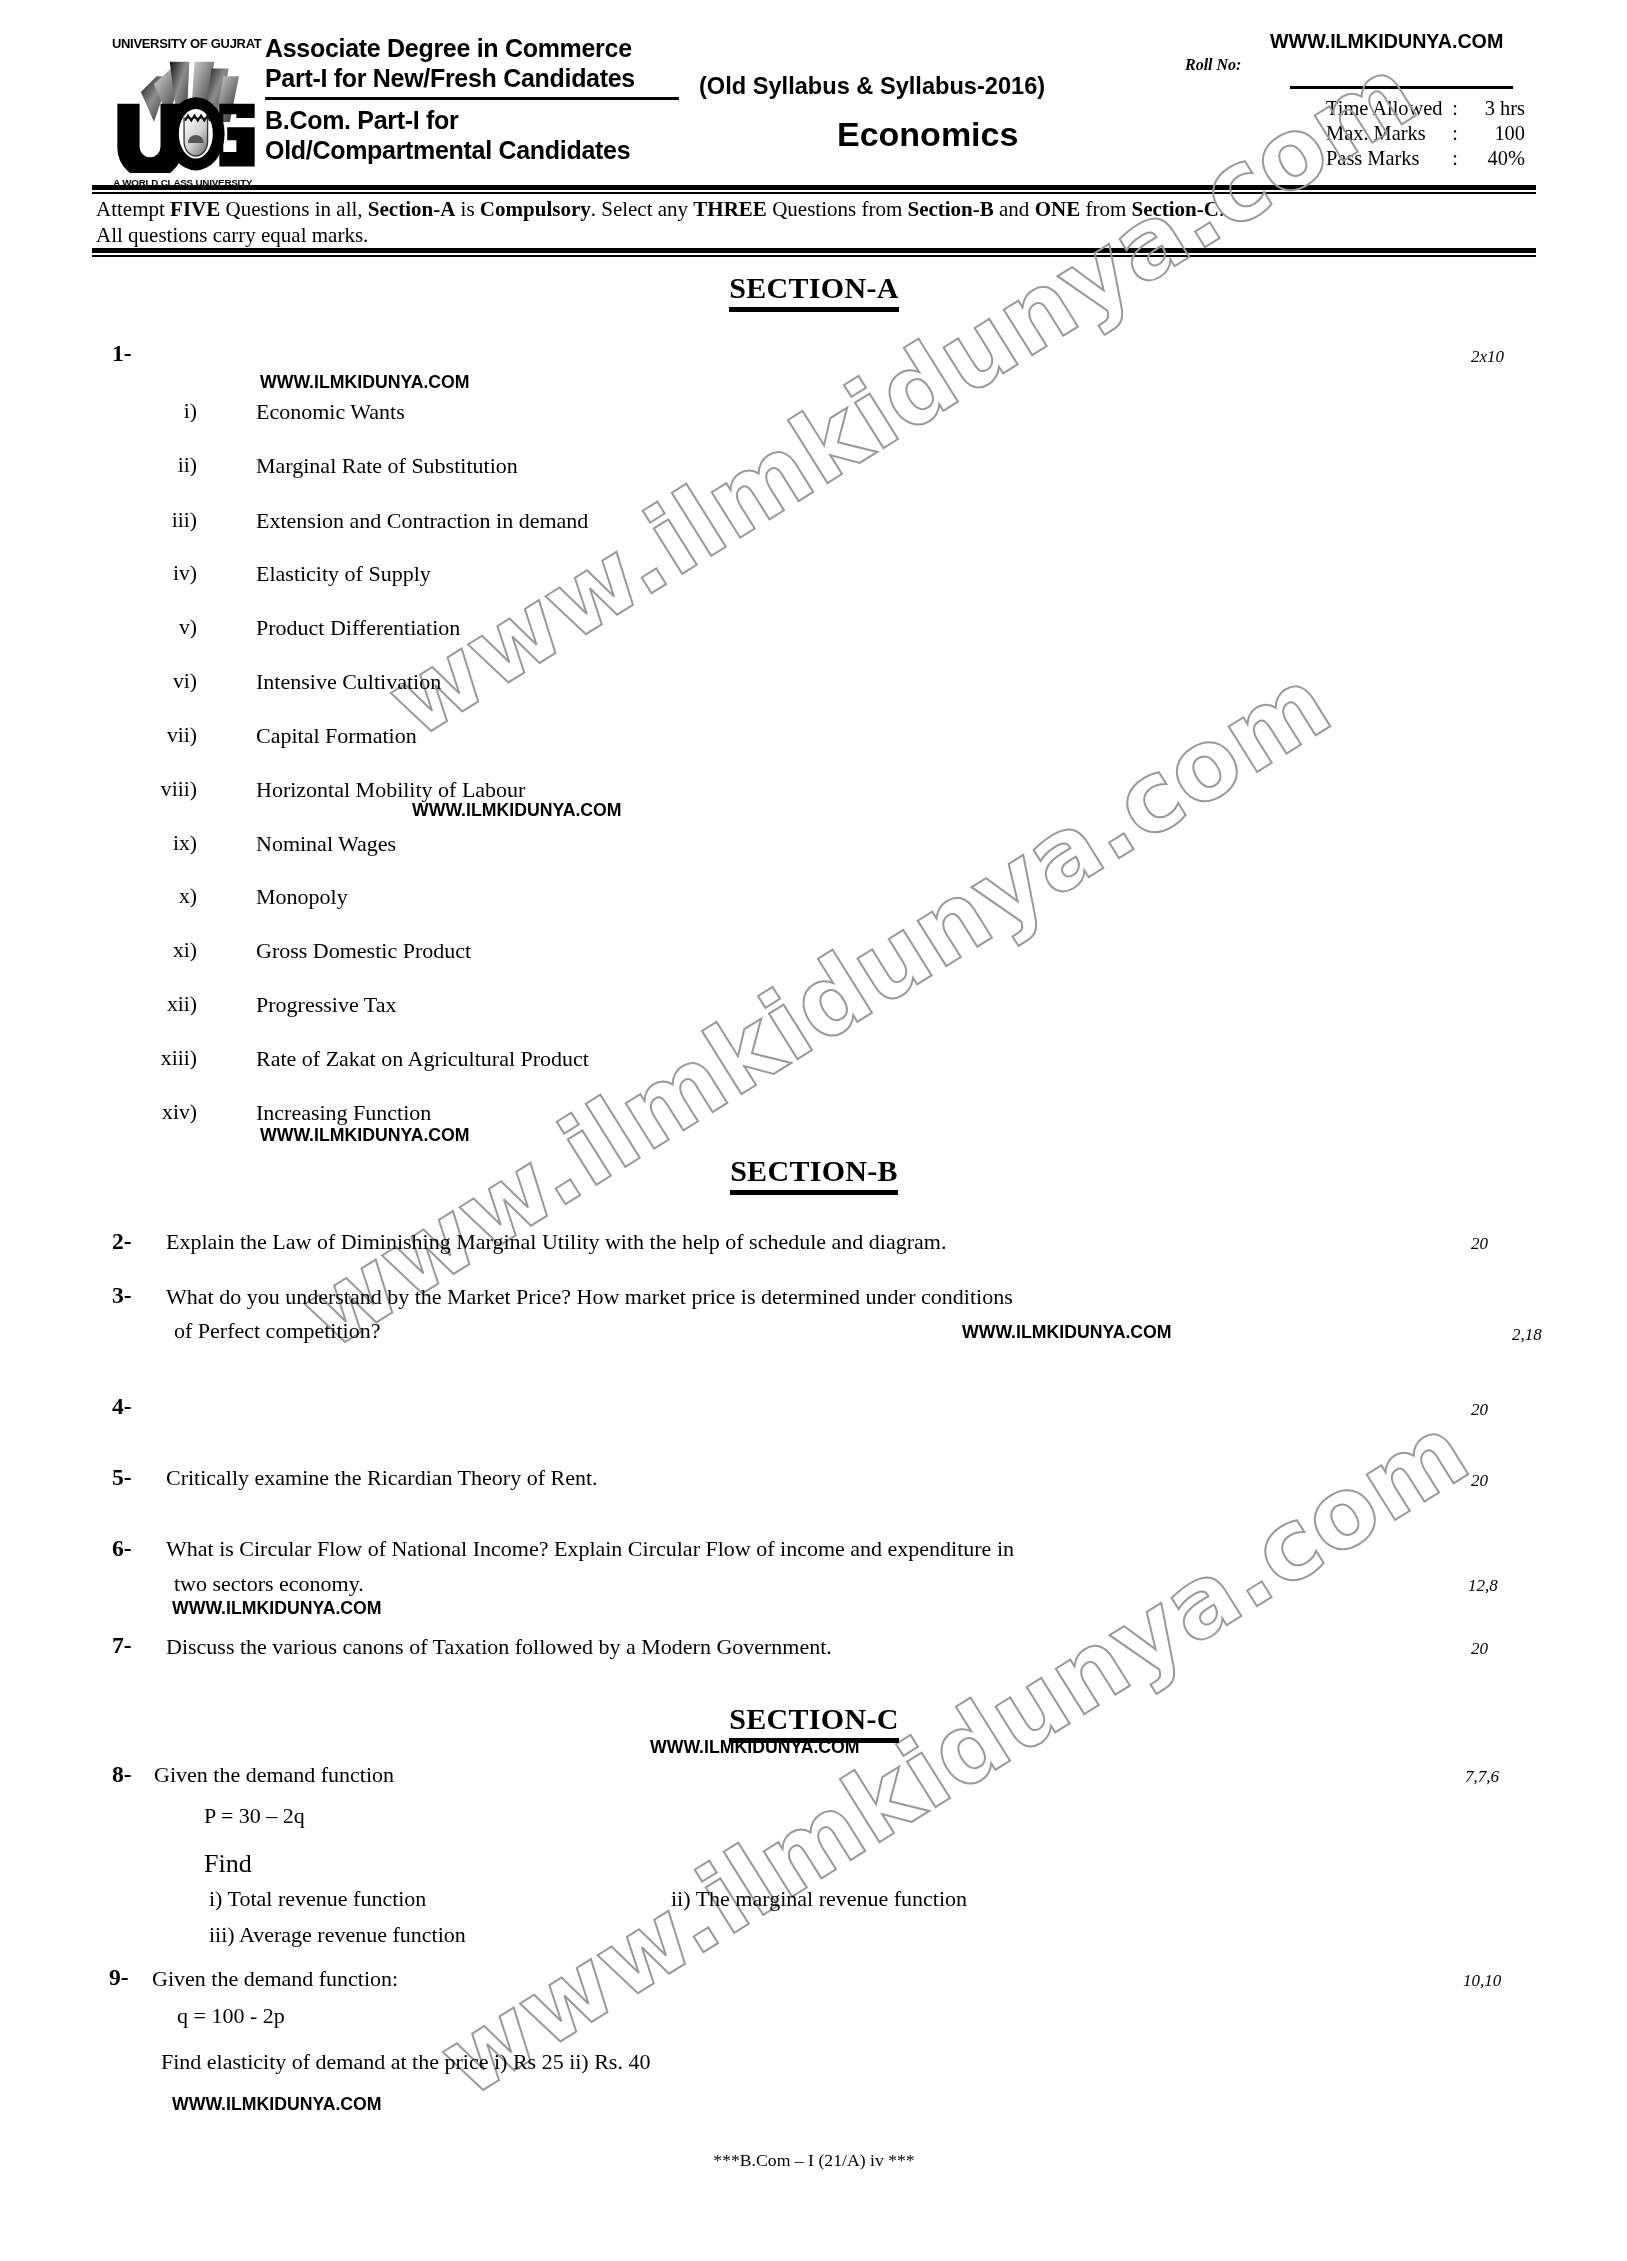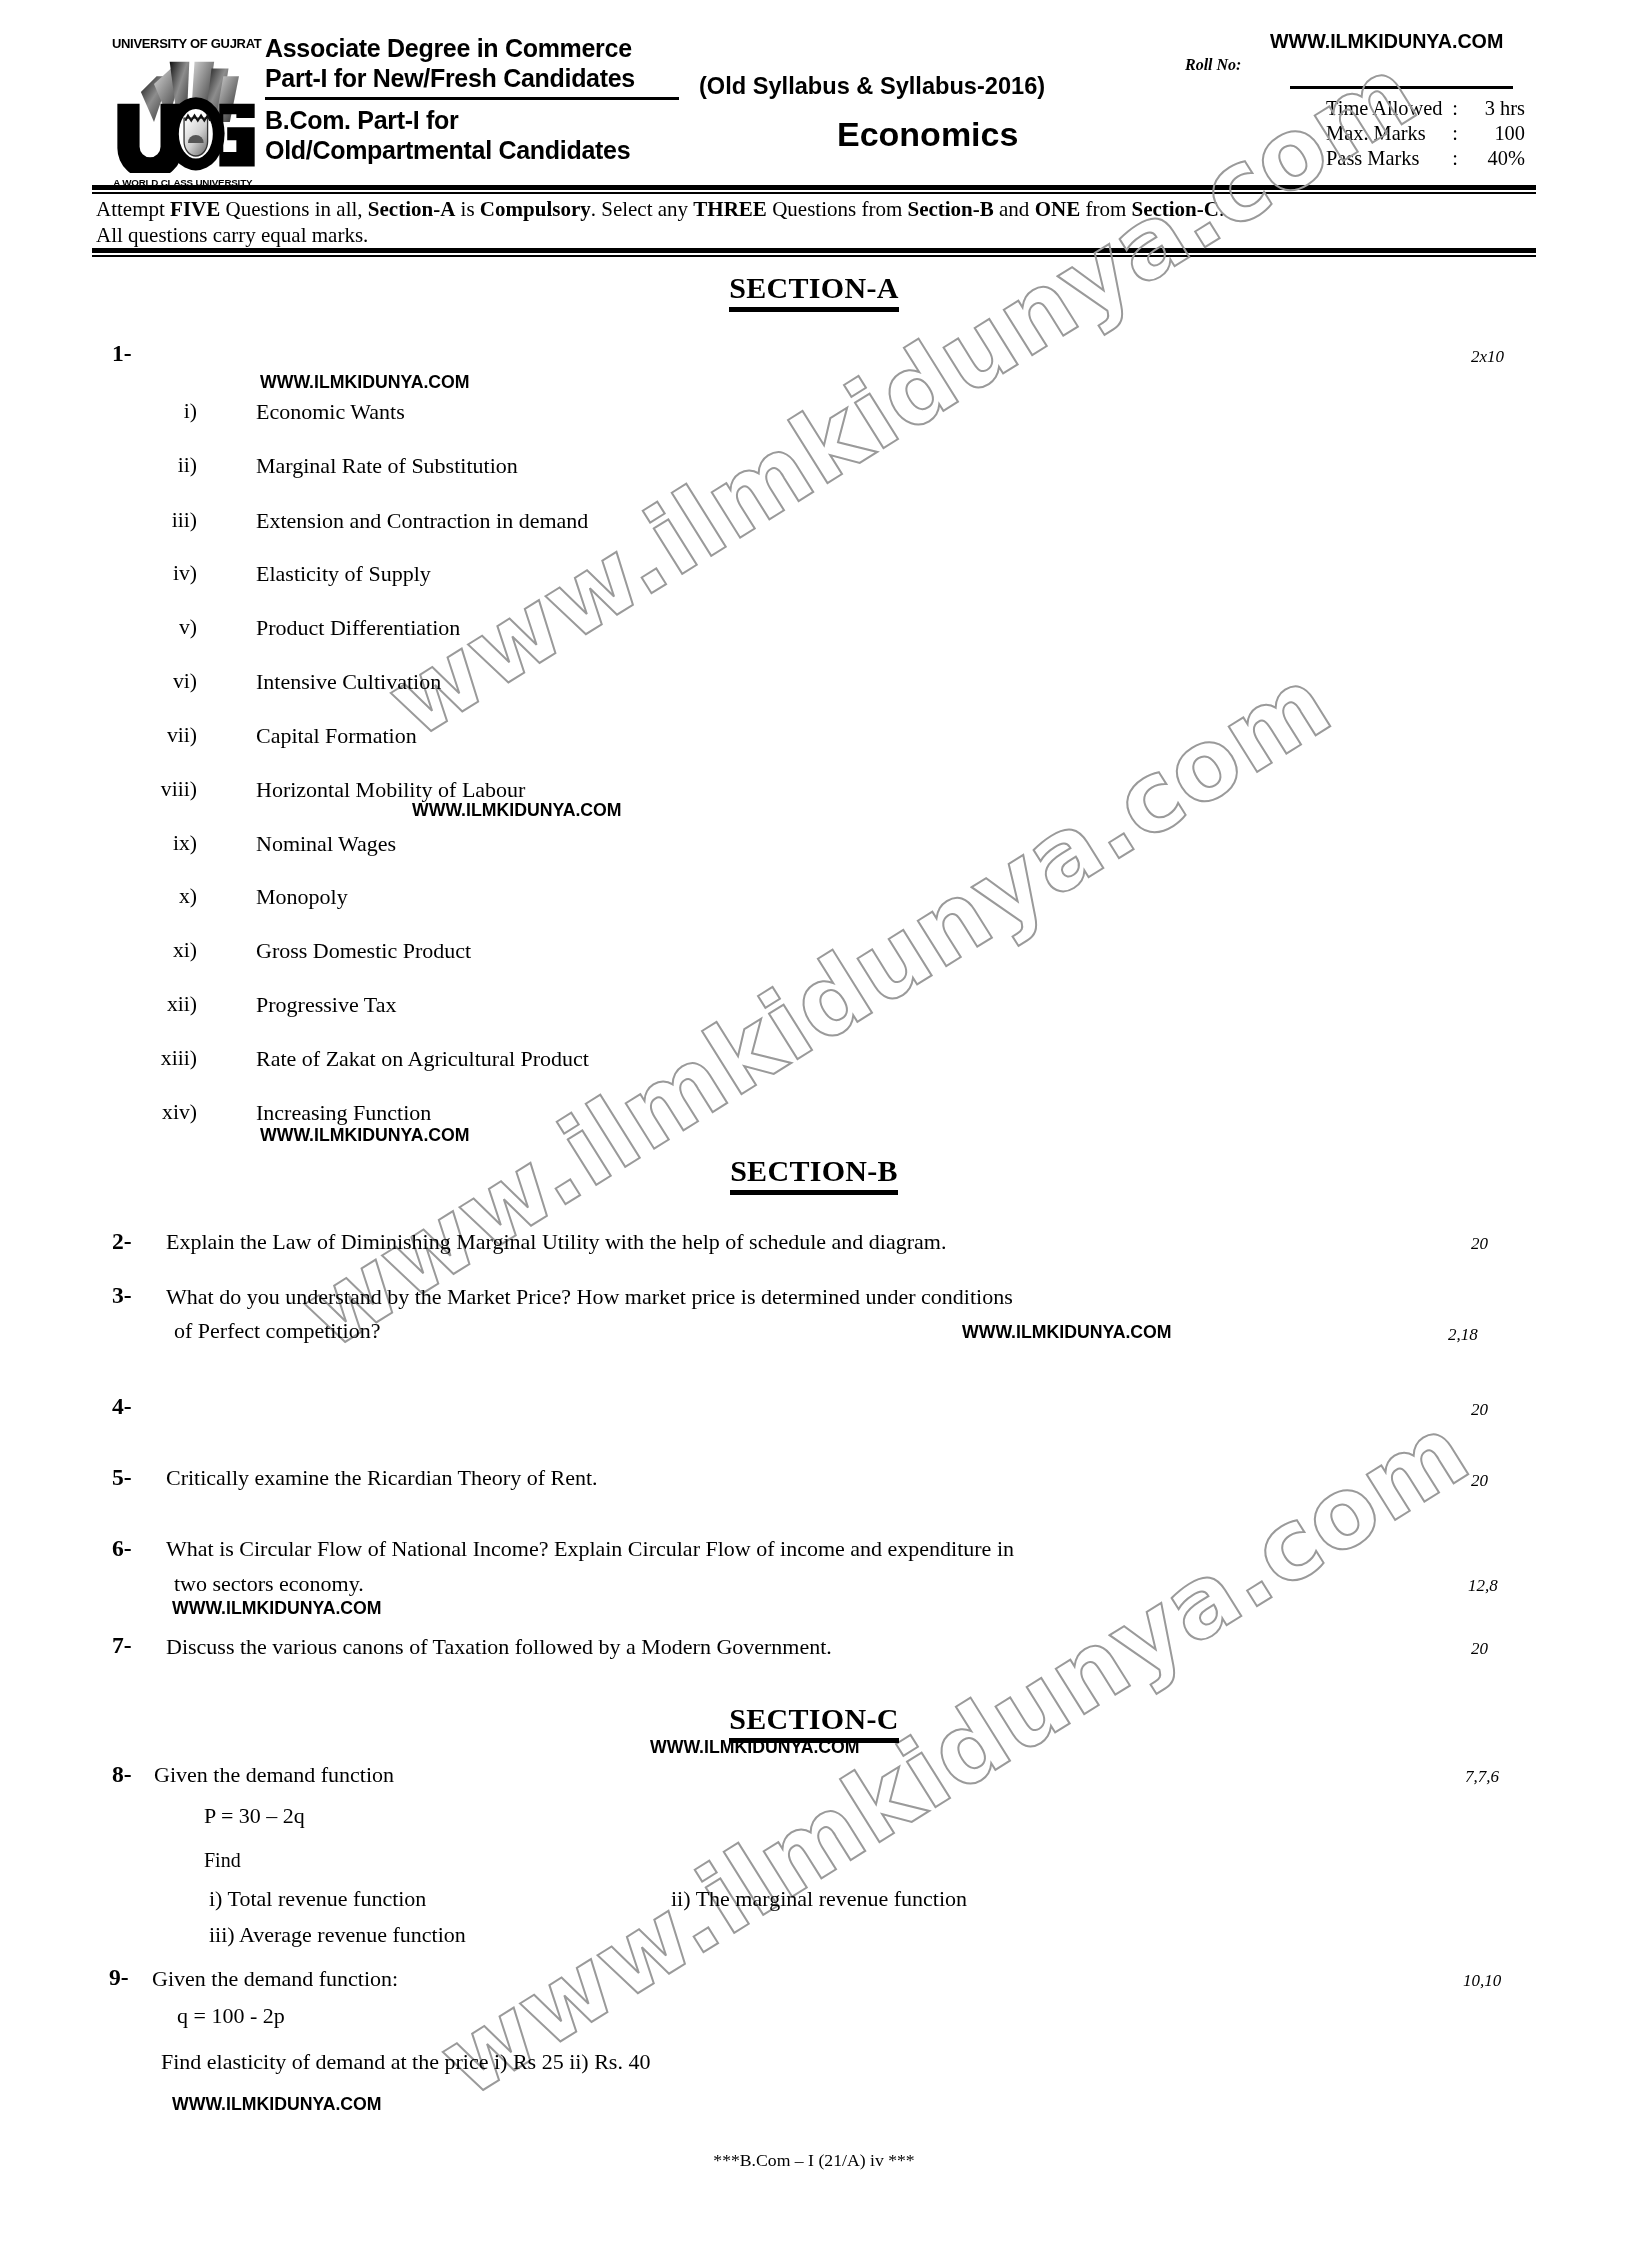--- a/index.html
+++ b/index.html
@@ -340,7 +340,7 @@
   <div class="qtext" style="left:166px; top:1284px; font-size:22px;">What do you understand by the Market Price? How market price is determined under conditions</div>
   <div class="qtext" style="left:174px; top:1318px; font-size:22px;">of Perfect competition?</div>
   <div class="site-inline" style="left:962px; top:1322px;">WWW.ILMKIDUNYA.COM</div>
-  <div class="marks" style="left:1448px; top:1325px;text-align:right;">2,18</div>
+  <div class="marks" style="left:1512px; top:1325px;text-align:right;">2,18</div>
 
   <div class="qnum" style="left:112px; top:1393px;">4-</div>
   <div class="marks" style="left:1471px; top:1400px;">20</div>

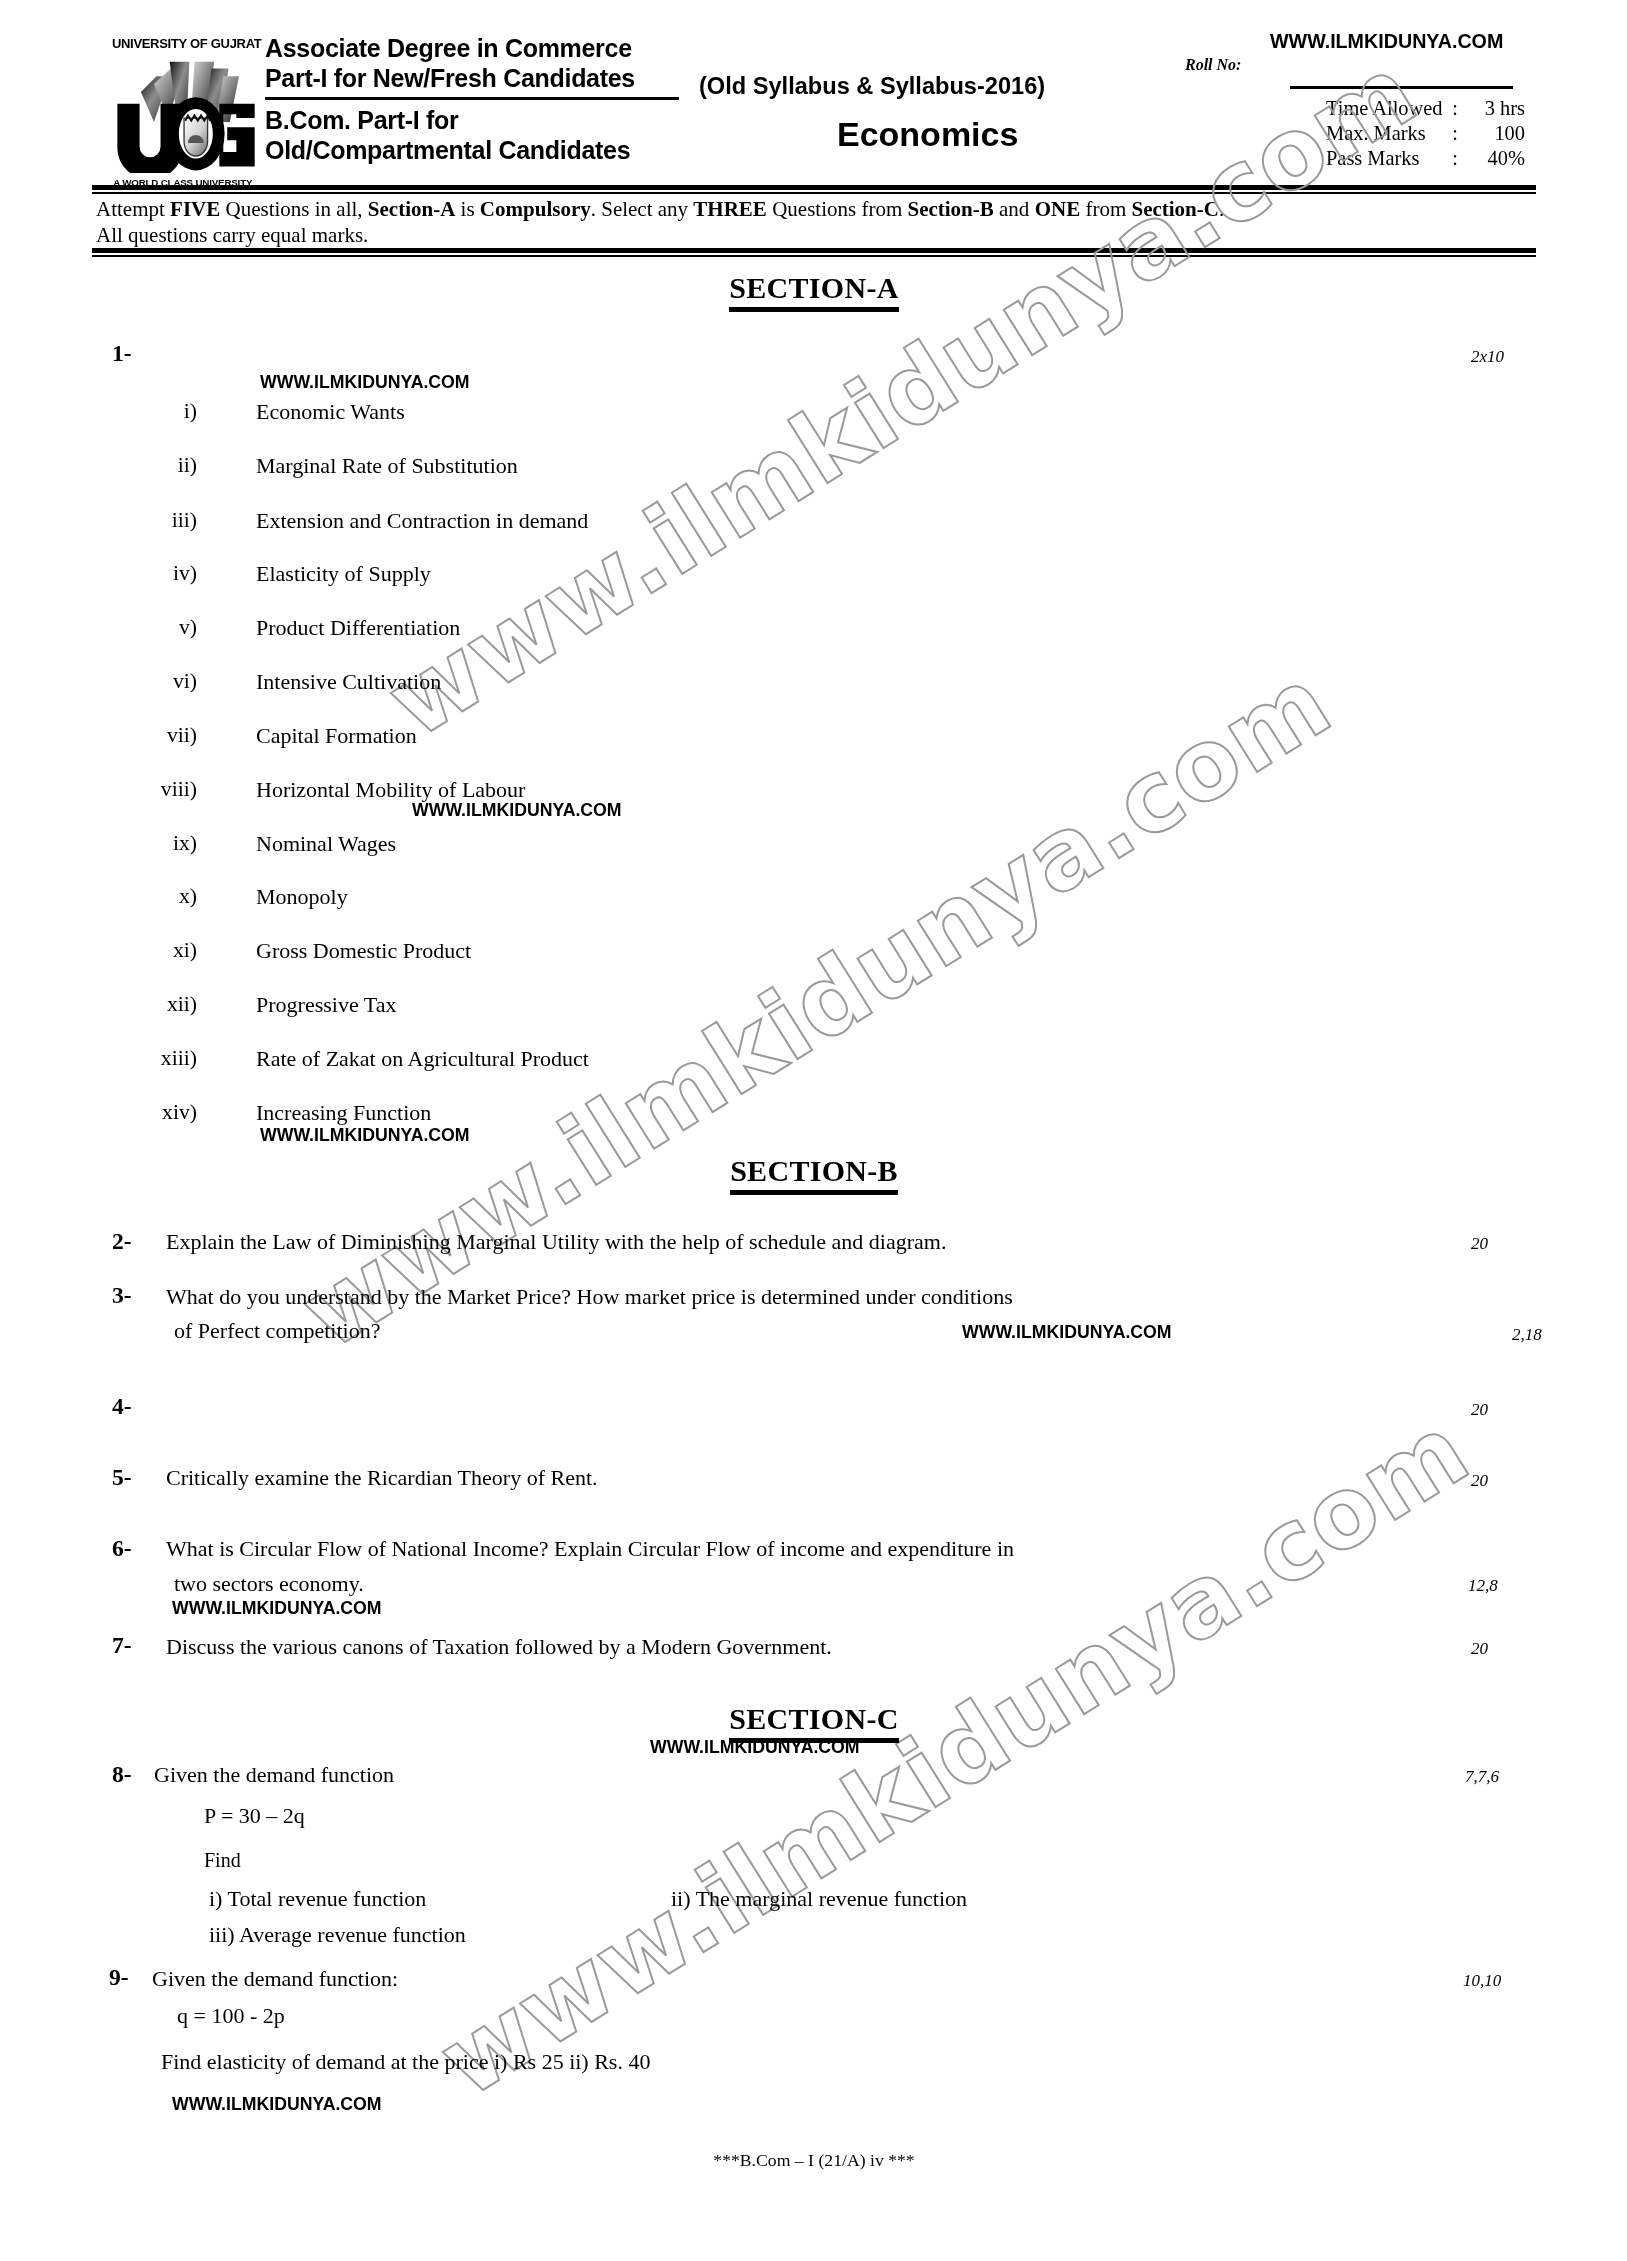--- a/index.html
+++ b/index.html
@@ -366,7 +366,7 @@
   <div class="qtext" style="left:154px; top:1762px; font-size:22px;">Given the demand function</div>
   <div class="marks" style="left:1465px; top:1767px;">7,7,6</div>
   <div class="qtext" style="left:204px; top:1803px; font-size:22px;">P = 30 – 2q</div>
-  <div class="qtext" style="left:204px; top:1849px; font-size:20px;">Find</div>
+  <div class="qtext" style="left:204px; top:1849px; font-size:26px;">Find</div>
   <div class="qtext" style="left:209px; top:1886px; font-size:22px;">i) Total revenue function</div>
   <div class="qtext" style="left:671px; top:1886px; font-size:22px;">ii) The marginal revenue function</div>
   <div class="qtext" style="left:209px; top:1922px; font-size:22px;">iii) Average revenue function</div>

